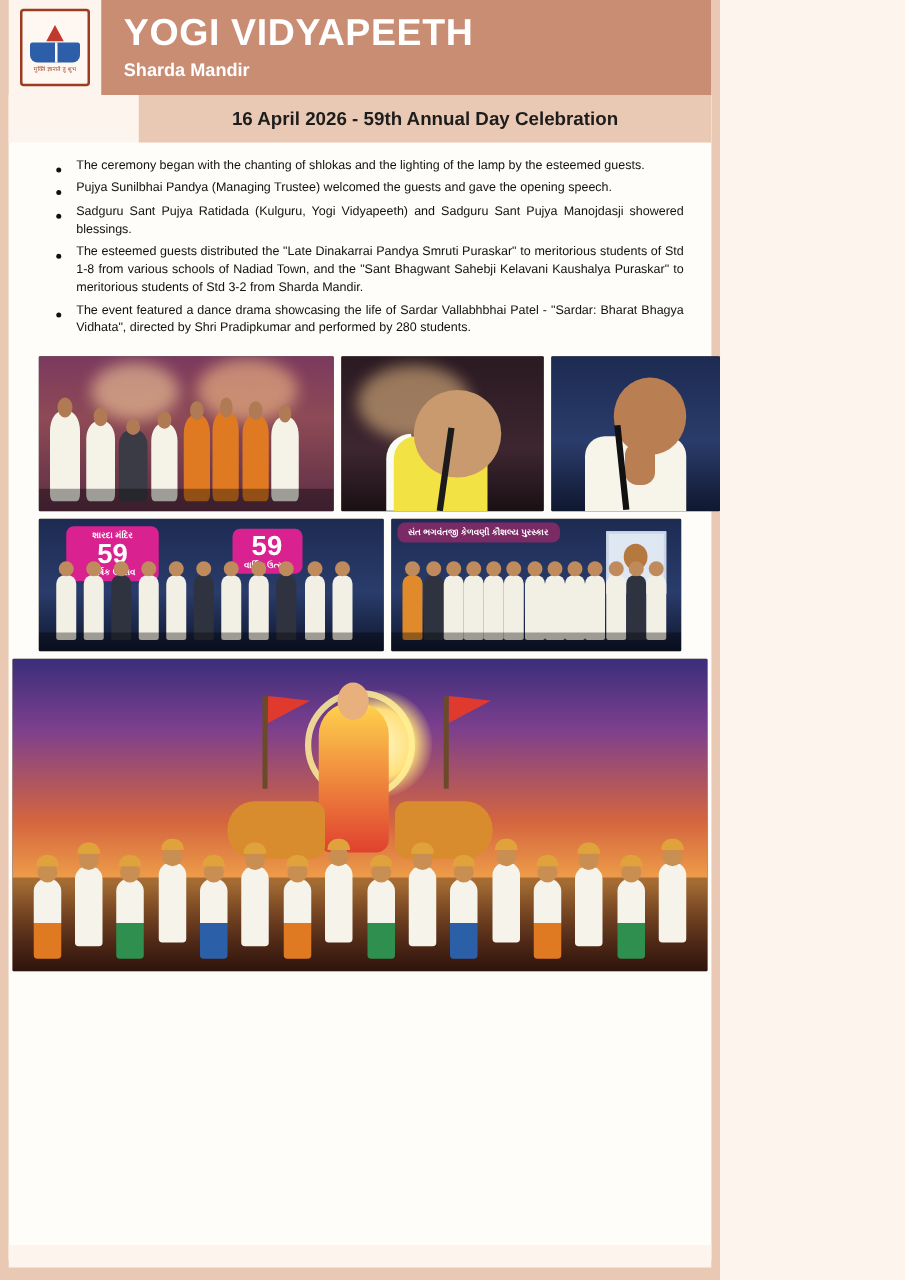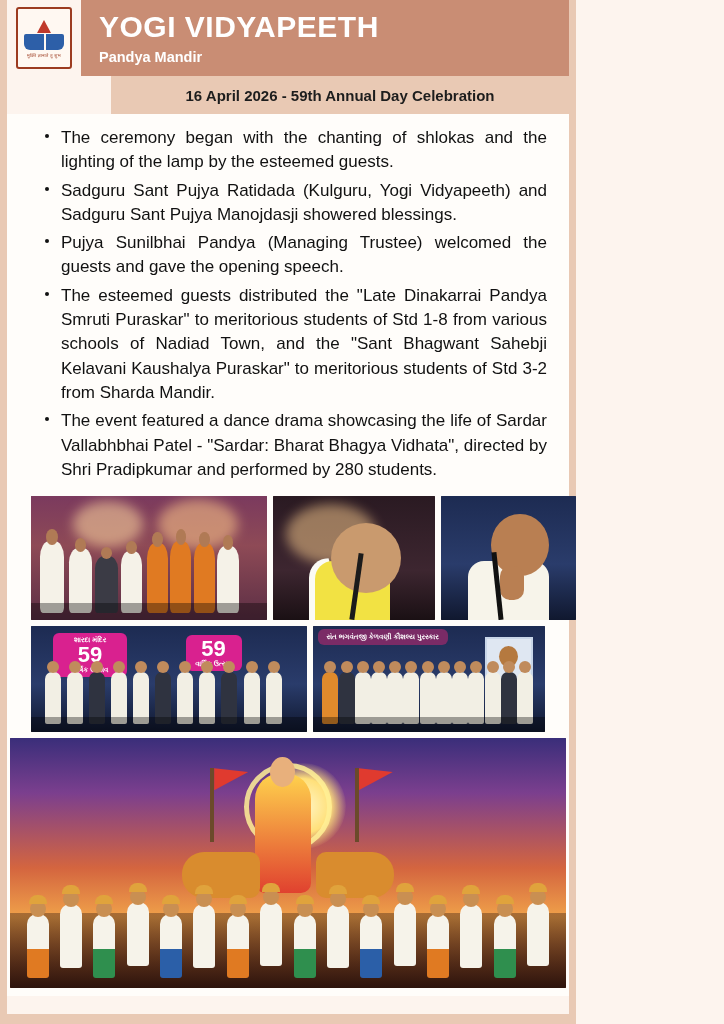--- a/index.html
+++ b/index.html
@@ -393,7 +393,7 @@
       </div>
       <div class="title-block">
         <div class="org-title">YOGI VIDYAPEETH</div>
-        <div class="org-sub">Pandya Mandir</div>
+        <div class="org-sub">Sharda Mandir</div>
       </div>
     </div>
 

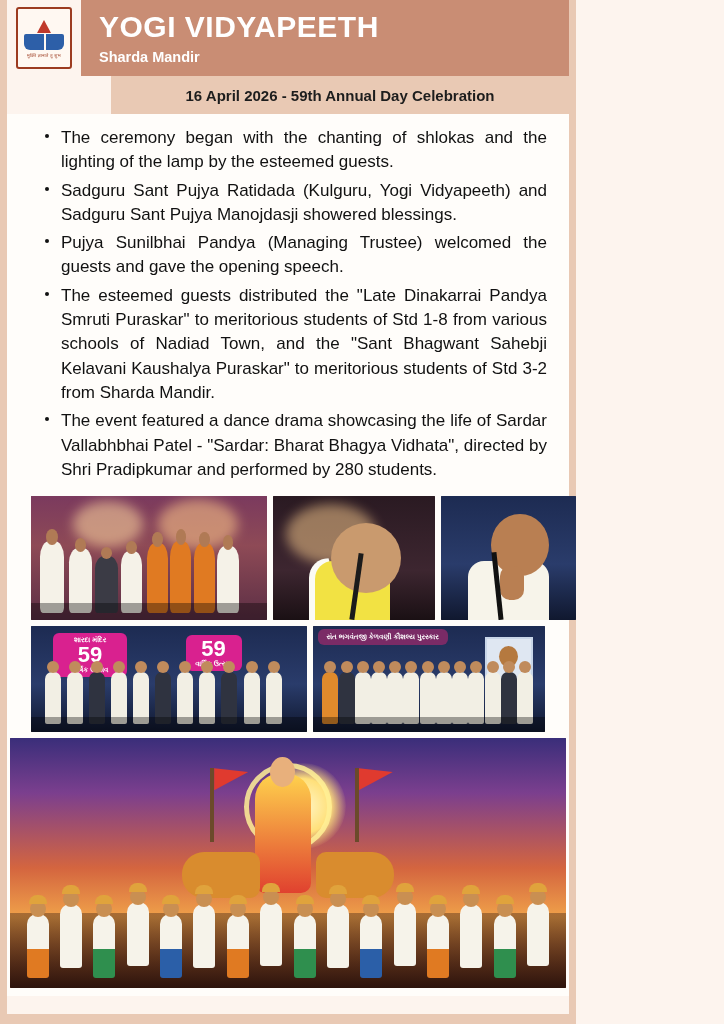--- a/index.html
+++ b/index.html
@@ -154,7 +154,7 @@
   }
   ul.bullets li {
     position: relative;
-    font-size: 17px;
+    font-size: 10px;
     line-height: 1.43;
     color: #111;
     text-align: justify;

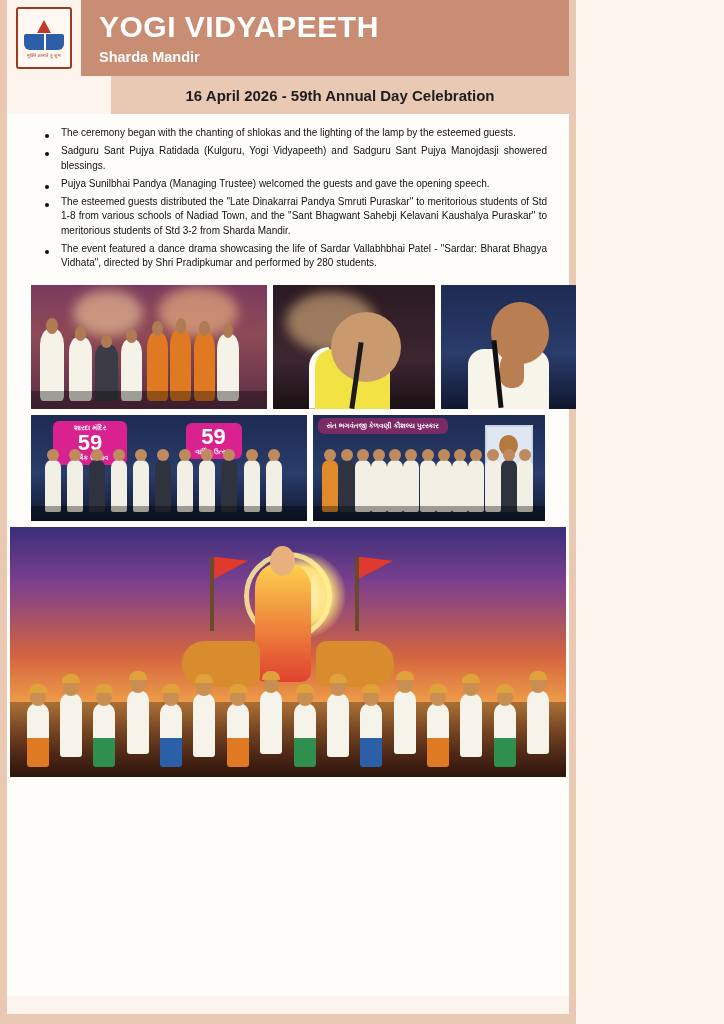--- a/index.html
+++ b/index.html
@@ -406,8 +406,8 @@
     <div class="content">
       <ul class="bullets">
         <li>The ceremony began with the chanting of shlokas and the lighting of the lamp by the esteemed guests.</li>
+        <li>Pujya Sunilbhai Pandya (Managing Trustee) welcomed the guests and gave the opening speech.</li>
         <li>Sadguru Sant Pujya Ratidada (Kulguru, Yogi Vidyapeeth) and Sadguru Sant Pujya Manojdasji showered blessings.</li>
-        <li>Pujya Sunilbhai Pandya (Managing Trustee) welcomed the guests and gave the opening speech.</li>
         <li>The esteemed guests distributed the "Late Dinakarrai Pandya Smruti Puraskar" to meritorious students of Std 1-8 from various schools of Nadiad Town, and the "Sant Bhagwant Sahebji Kelavani Kaushalya Puraskar" to meritorious students of Std 3-2 from Sharda Mandir.</li>
         <li>The event featured a dance drama showcasing the life of Sardar Vallabhbhai Patel -  "Sardar: Bharat Bhagya Vidhata", directed by Shri Pradipkumar and performed by 280 students.</li>
       </ul>

